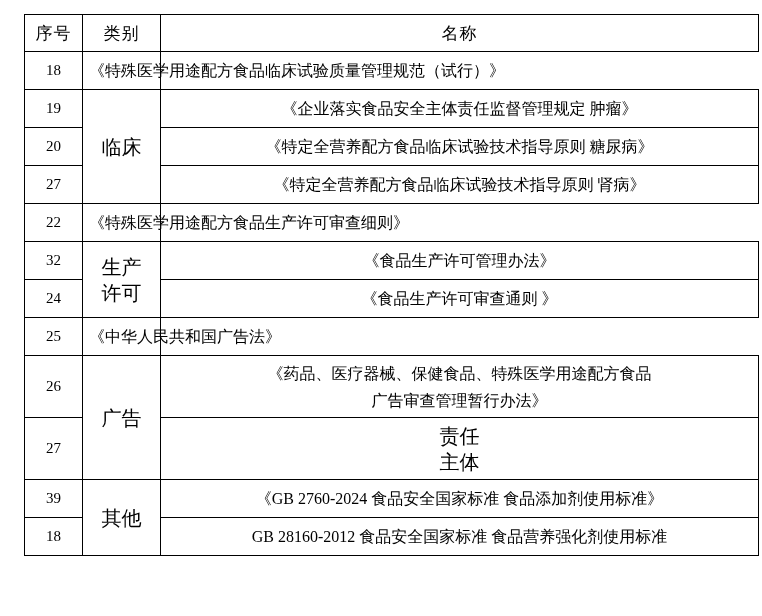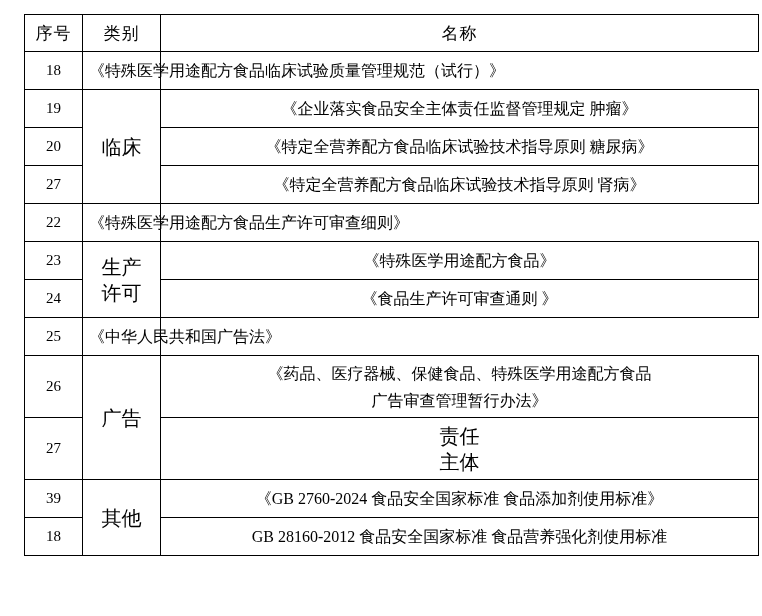--- a/index.html
+++ b/index.html
@@ -121,7 +121,7 @@
           </td>
         </tr>
         <tr style="height: 38px;">
-          <td class="cell-no">23</td>
+          <td class="cell-no">32</td>
           <td class="cell-cat" rowspan="2">
             <div class="cat-stack">
               <span>生产</span>

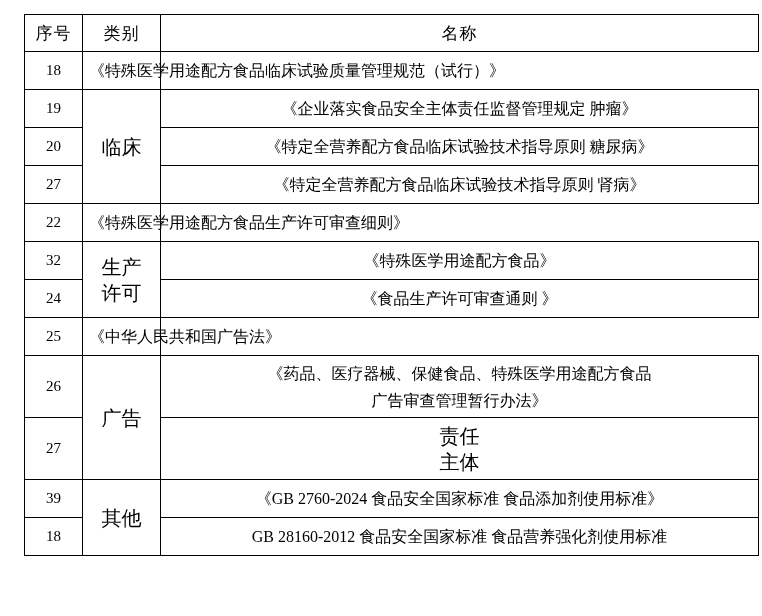--- a/index.html
+++ b/index.html
@@ -129,7 +129,7 @@
             </div>
           </td>
           <td class="cell-name">
-            <span class="name-line">《特殊医学用途配方食品》</span>
+            <span class="name-line">《食品生产许可管理办法》</span>
           </td>
         </tr>
         <tr style="height: 38px;">

